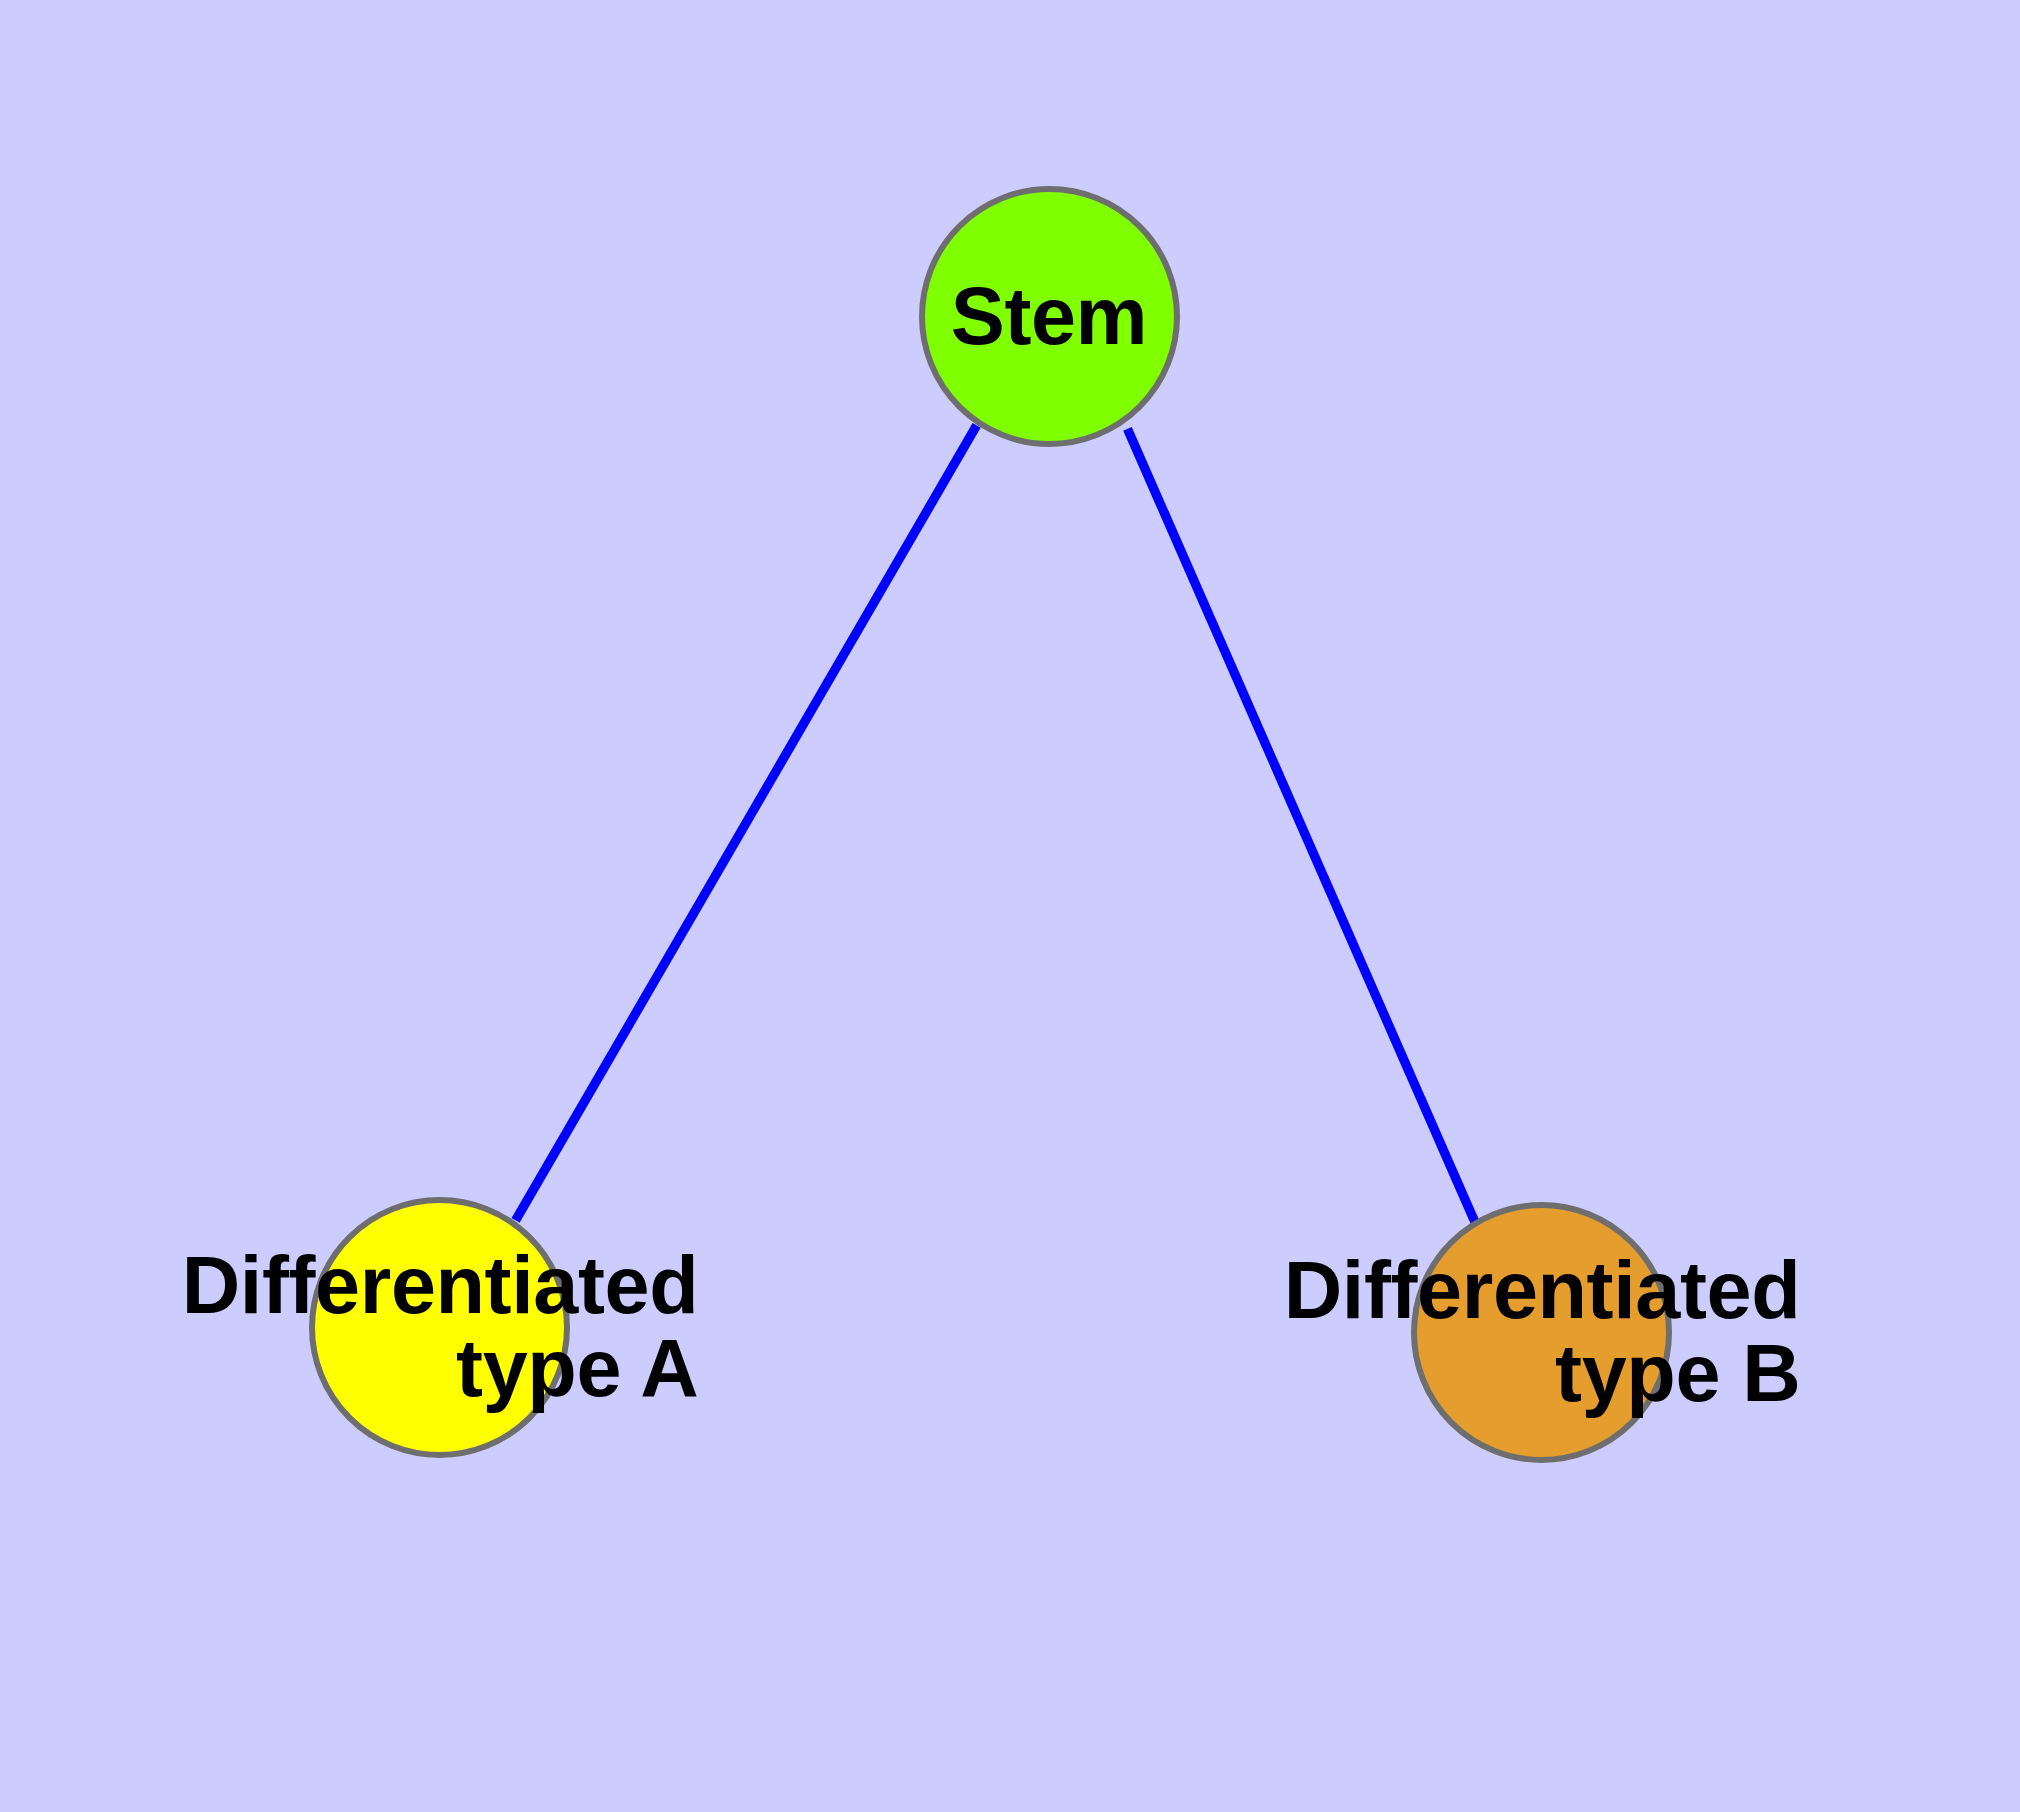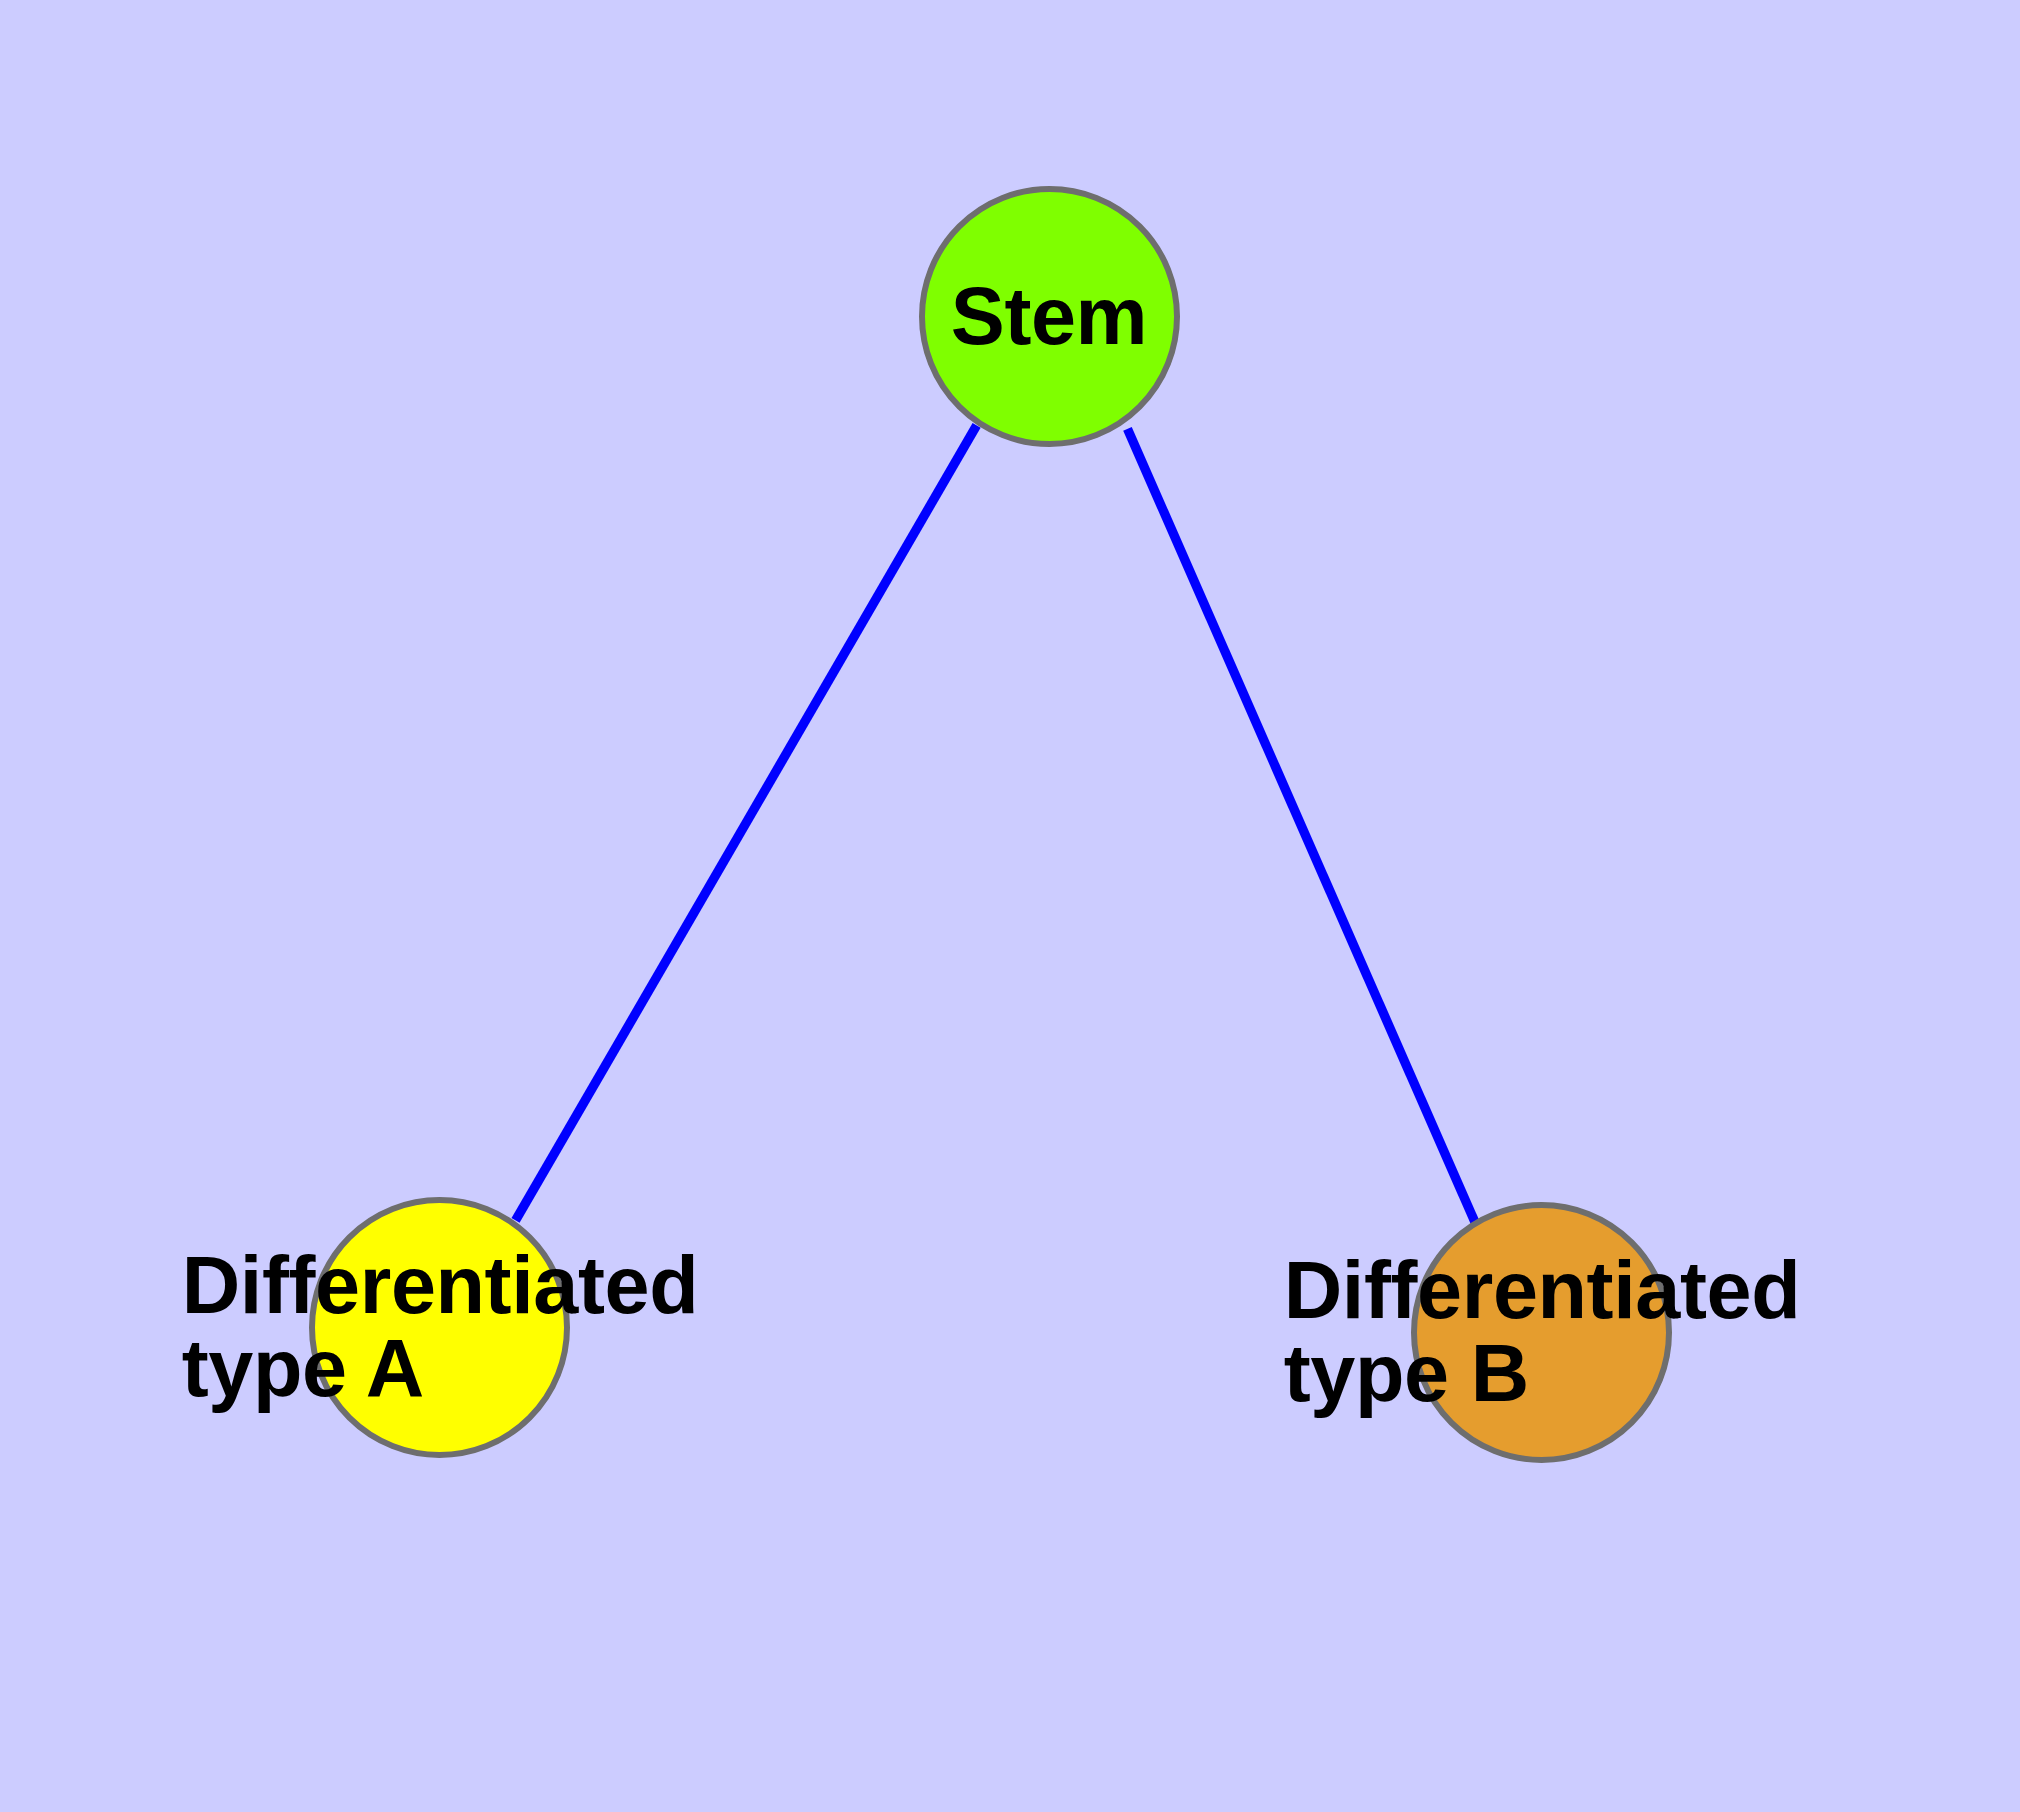--- a/index.html
+++ b/index.html
@@ -34,7 +34,7 @@
     font-weight: bold;
     font-size: 81px;
     line-height: 1.03;
-    text-align: left;
+    text-align: right;
     white-space: pre;
     letter-spacing: -0.4px;
     transform: translate(-50%, -50%);

